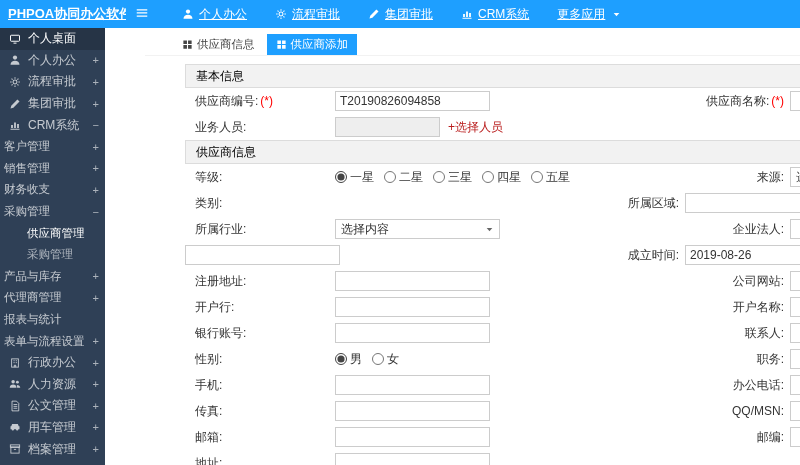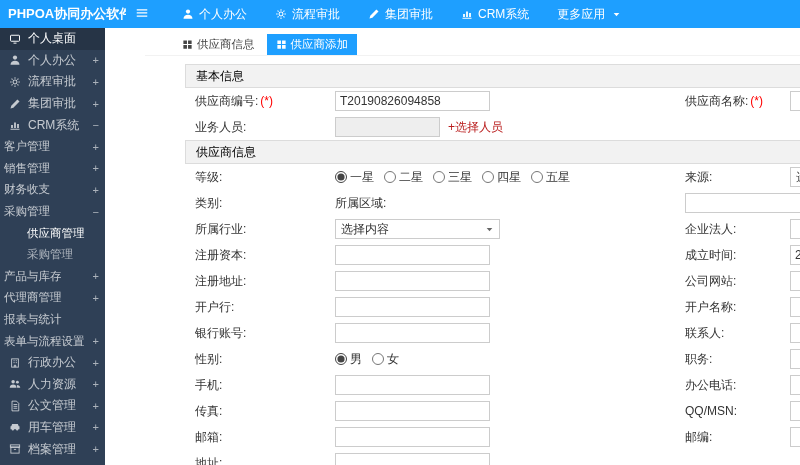--- a/index.html
+++ b/index.html
@@ -8,7 +8,7 @@
   .app { width:800px; height:465px; display:flex; flex-direction:column; }
 
   
-  .topbar { height:28px; background:#1e9fff; display:flex; align-items:center; color:#fff; flex-shrink:0; }
+  .topbar { height:28px; background:#1e9fff; display:flex; align-items:center; color:#fff; flex-shrink:0;text-decoration:underline; }
   .logo { width:126px; padding-left:8px; font-size:13px; font-weight:bold; white-space:nowrap; overflow:hidden; }
   .menu-toggle { width:32px; height:100%; display:flex; align-items:center; justify-content:center; cursor:pointer; }
   .topnav { display:flex; align-items:center; height:100%; margin-left:10px; }

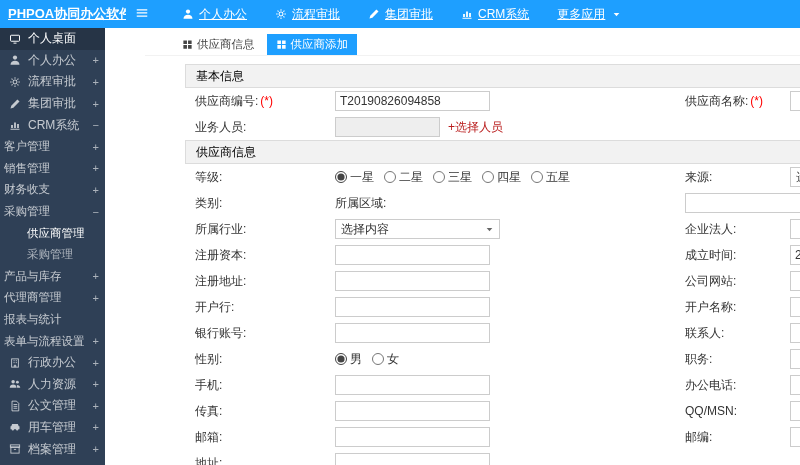--- a/index.html
+++ b/index.html
@@ -42,7 +42,7 @@
   .frow { display:grid; grid-template-columns:150px 350px 105px 1fr; align-items:center; height:26px; }
   .cell { min-width:0; }
   .label1 { padding-left:10px; white-space:nowrap; }
-  .label2 { padding-right:6px; white-space:nowrap; }
+  .label2 { text-align:right; padding-right:6px; white-space:nowrap; }
   .req { color:#ff0000; margin-left:2px; }
   .inp { width:155px; height:20px; border:1px solid #ccc; padding:8px 4px; font-size:12px; font-family:inherit; color:#333; background:#fff; }
   .inp.short { width:105px; background:#eee; }

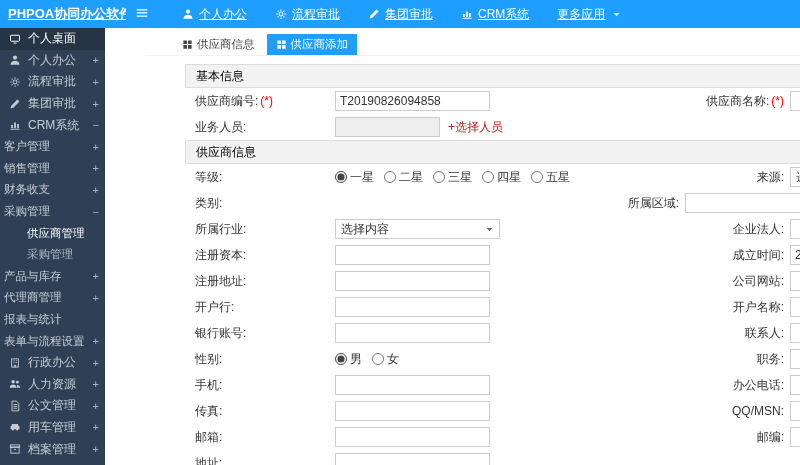--- a/index.html
+++ b/index.html
@@ -337,7 +337,6 @@
             <div class="cell field2"><input class="inp" type="text" style=""></div>
           </div>
           <div class="frow">
-            <div class="cell label1"><span>注册资本:</span></div>
             <div class="cell field1"><input class="inp" type="text" style=""></div>
             <div class="cell label2"><span>成立时间:</span></div>
             <div class="cell field2"><input class="inp" type="text" value="2019-08-26" style=""></div>

